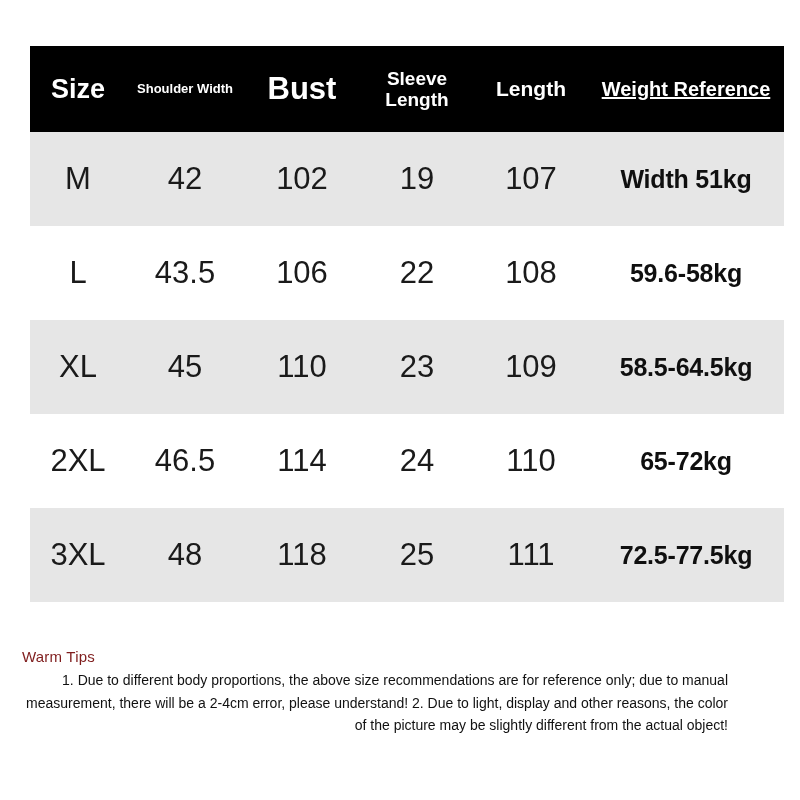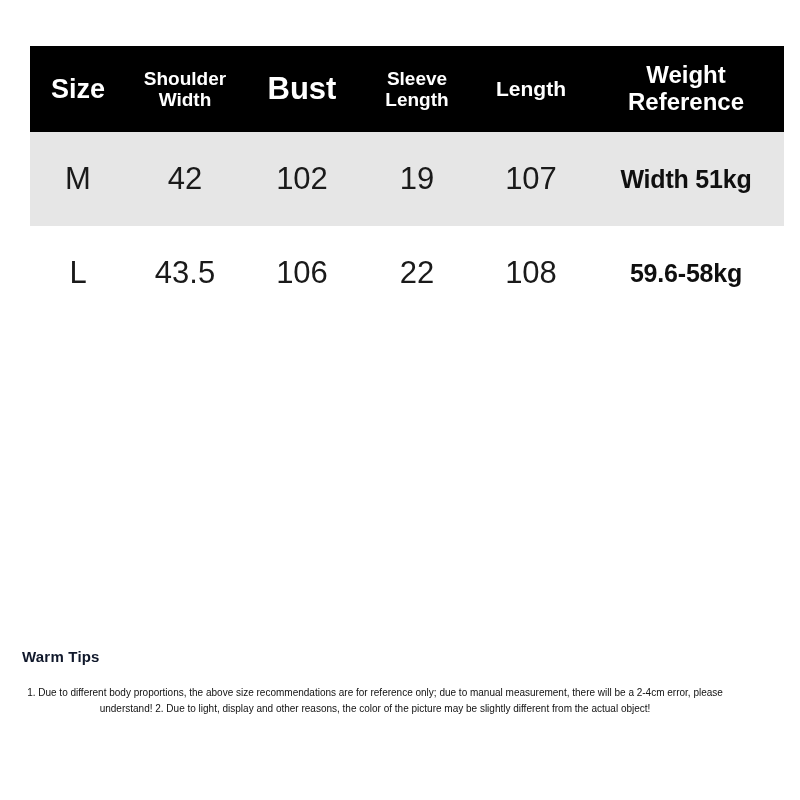--- a/index.html
+++ b/index.html
@@ -46,7 +46,7 @@
     margin-top: 44px;
   }
   .hdr-size { font-size: 27px; }
-  .hdr-shoulder { font-size: 19px; }
+  .hdr-shoulder { font-size: 13px; }
   .hdr-bust { font-size: 31px; }
   .hdr-sleeve { font-size: 19px; }
   .hdr-length { font-size: 21px; }

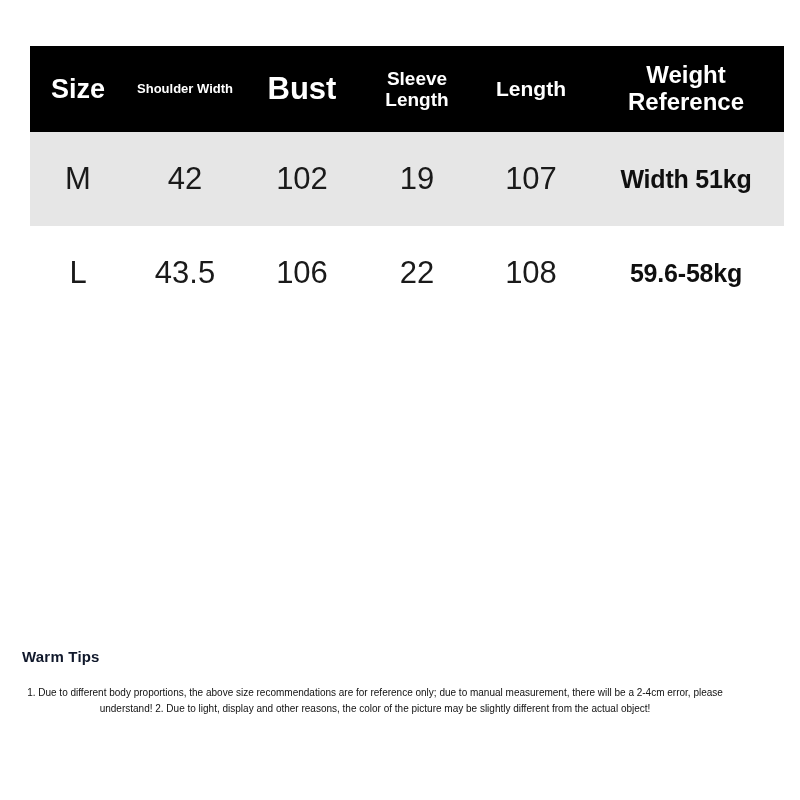--- a/index.html
+++ b/index.html
@@ -50,7 +50,7 @@
   .hdr-bust { font-size: 31px; }
   .hdr-sleeve { font-size: 19px; }
   .hdr-length { font-size: 21px; }
-  .hdr-weight { font-size: 24px; }
+  .hdr-weight { font-size: 20px; text-decoration: underline; }
 
   .size-table tbody td {
     text-align: center;

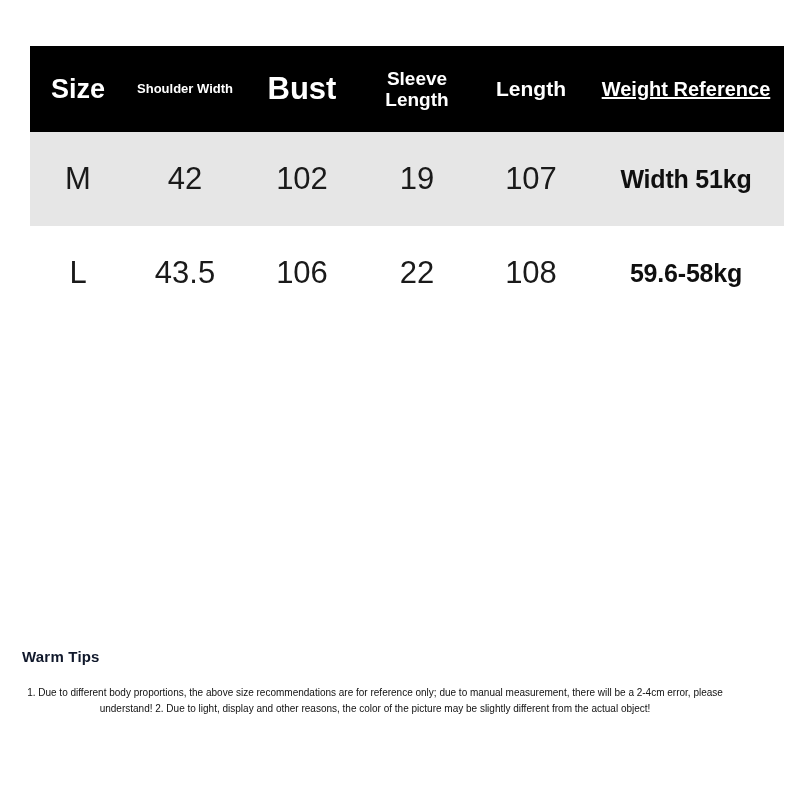--- a/index.html
+++ b/index.html
@@ -131,6 +131,14 @@
         <td>108</td>
         <td class="weight">59.6-58kg</td>
       </tr>
+      <tr class="shade">
+        <td>XL</td>
+        <td>45</td>
+        <td>110</td>
+        <td>23</td>
+        <td>109</td>
+        <td class="weight">58.5-64.5kg</td>
+      </tr>
     </tbody>
   </table>
 

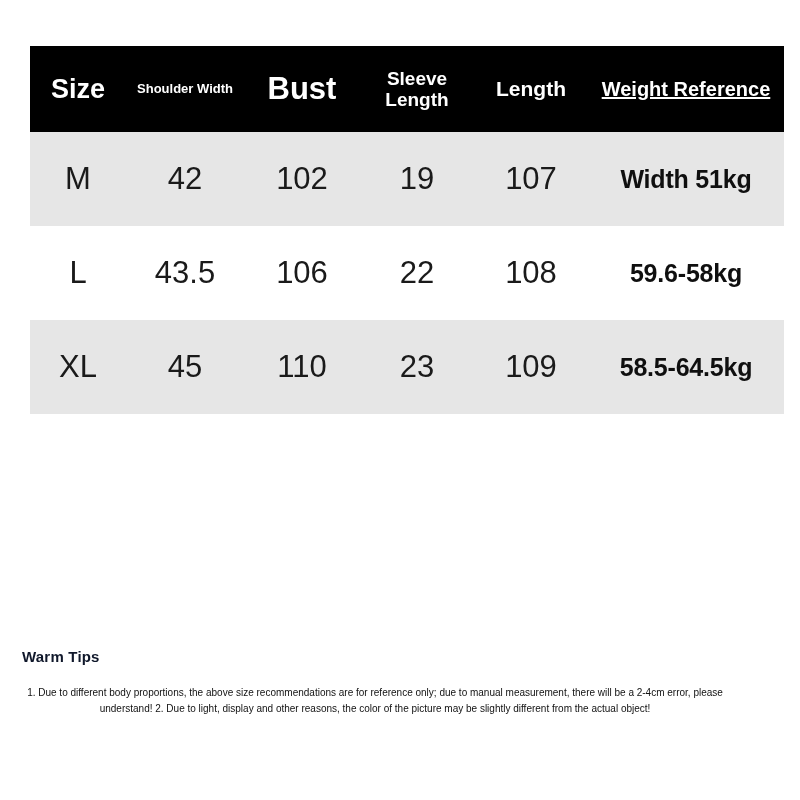--- a/index.html
+++ b/index.html
@@ -139,6 +139,14 @@
         <td>109</td>
         <td class="weight">58.5-64.5kg</td>
       </tr>
+      <tr class="plain">
+        <td>2XL</td>
+        <td>46.5</td>
+        <td>114</td>
+        <td>24</td>
+        <td>110</td>
+        <td class="weight">65-72kg</td>
+      </tr>
     </tbody>
   </table>
 

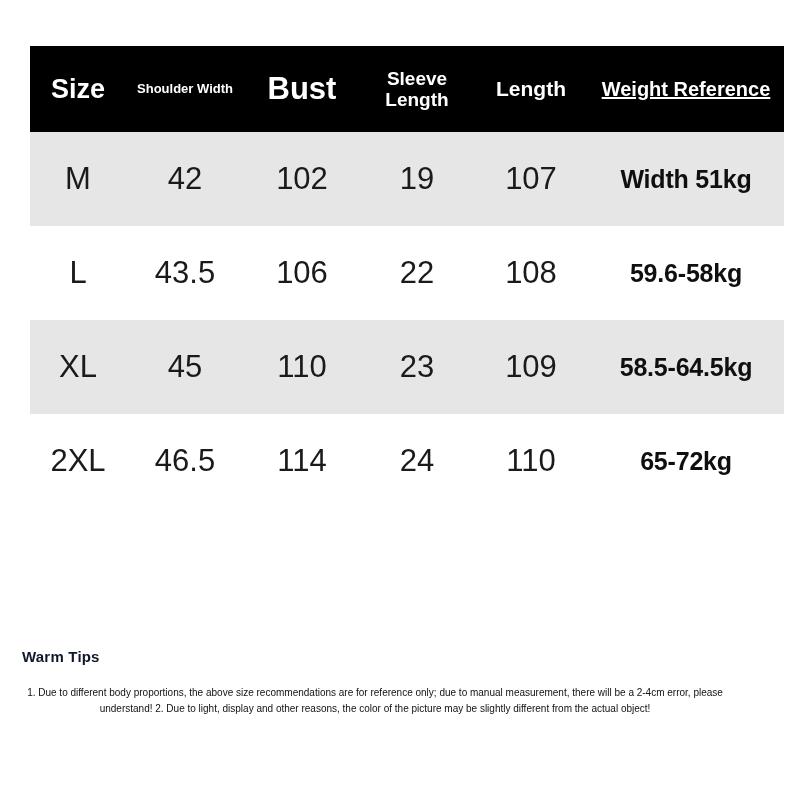--- a/index.html
+++ b/index.html
@@ -147,6 +147,14 @@
         <td>110</td>
         <td class="weight">65-72kg</td>
       </tr>
+      <tr class="shade">
+        <td>3XL</td>
+        <td>48</td>
+        <td>118</td>
+        <td>25</td>
+        <td>111</td>
+        <td class="weight">72.5-77.5kg</td>
+      </tr>
     </tbody>
   </table>
 

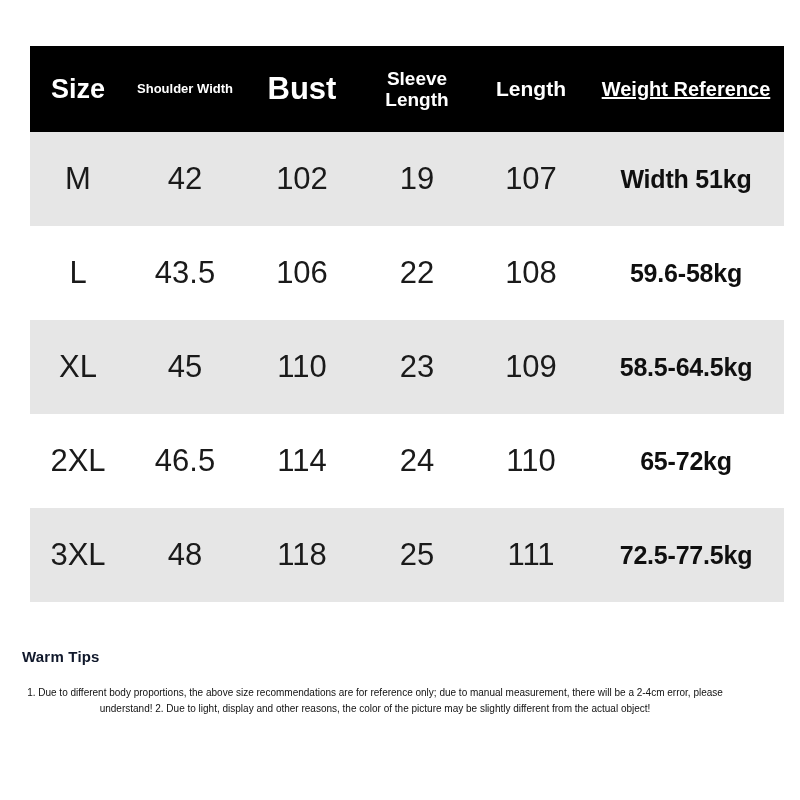--- a/index.html
+++ b/index.html
@@ -77,9 +77,9 @@
   }
   .tips-title {
     font-size: 15px;
-    font-weight: bold;
-    color: #0f172a;
-    margin: 0 0 20px 0;
+    font-weight: normal;
+    color: #7f1d1d;
+    margin: 0 0 4px 0;
     letter-spacing: 0.2px;
   }
   .tips-body {

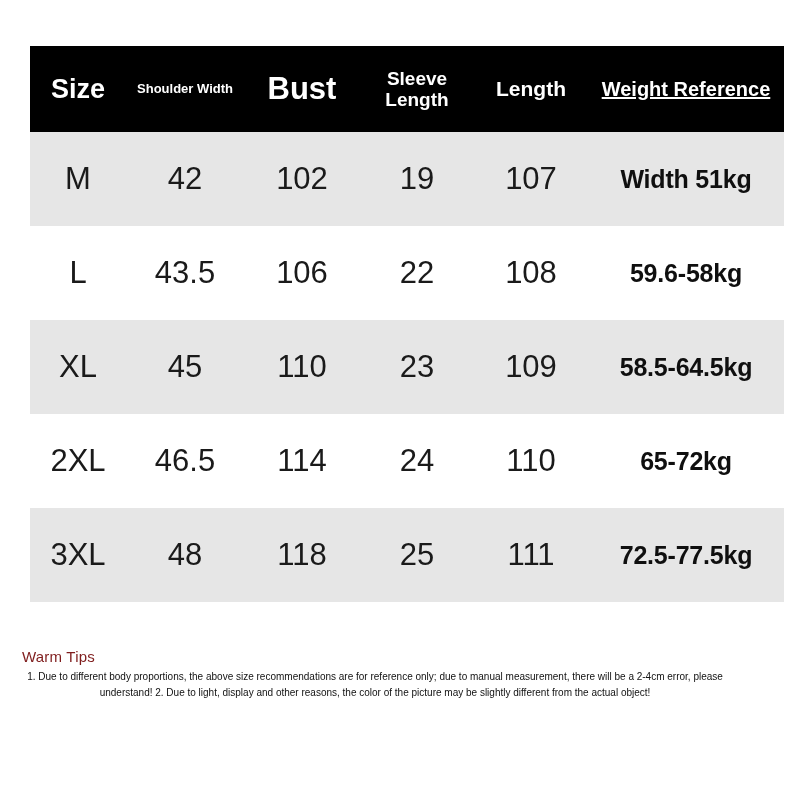--- a/index.html
+++ b/index.html
@@ -83,11 +83,11 @@
     letter-spacing: 0.2px;
   }
   .tips-body {
-    font-size: 10px;
+    font-size: 14px;
     line-height: 1.62;
     color: #111111;
     margin: 0;
-    text-align: center;
+    text-align: right;
   }
 </style>
 </head>

